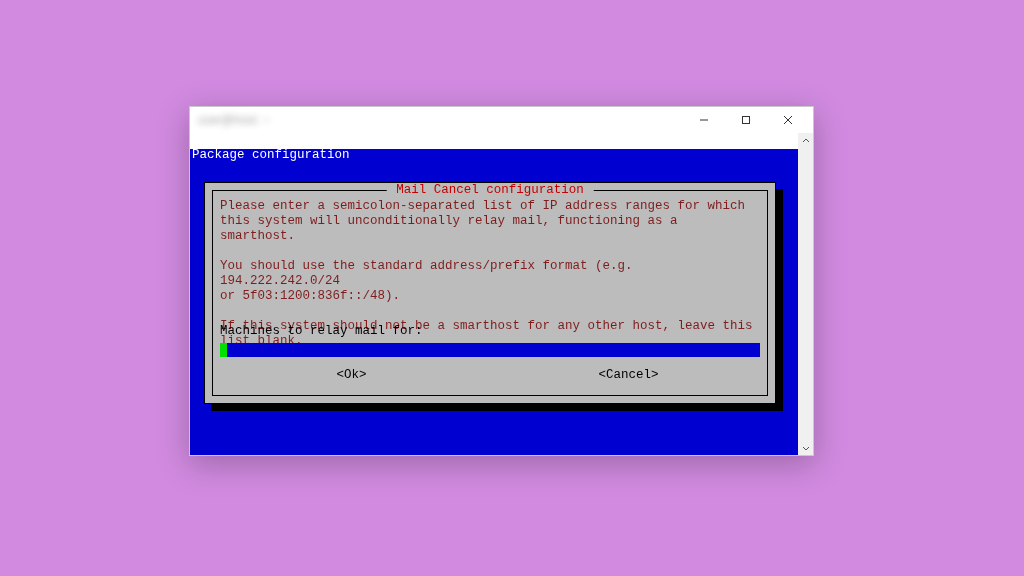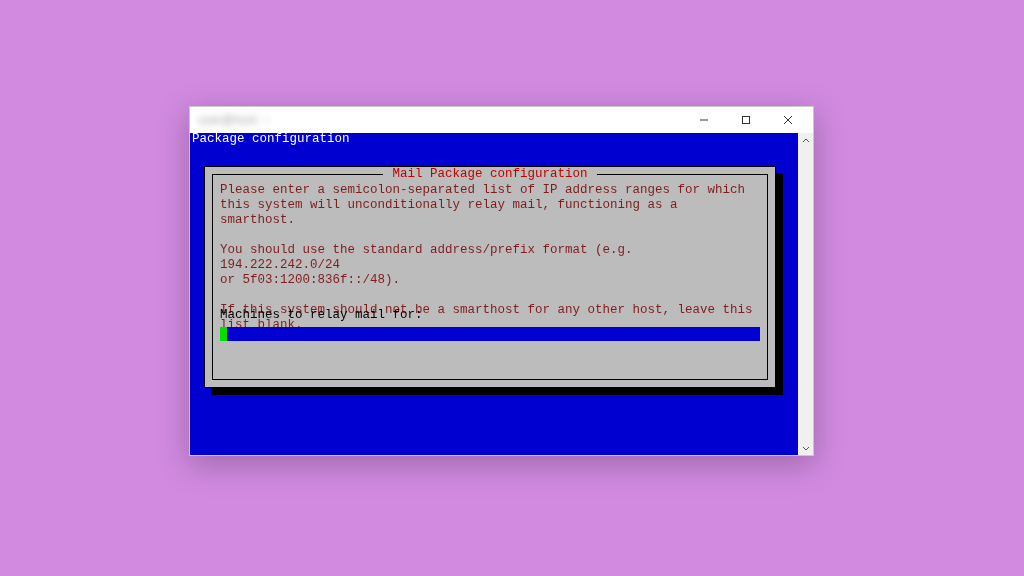--- a/index.html
+++ b/index.html
@@ -69,6 +69,7 @@
     position: relative;
     font-size: 13px;
     line-height: 1.0;
+    margin-top: 16px;
   }
   .scrollbar {
     width: 15px;

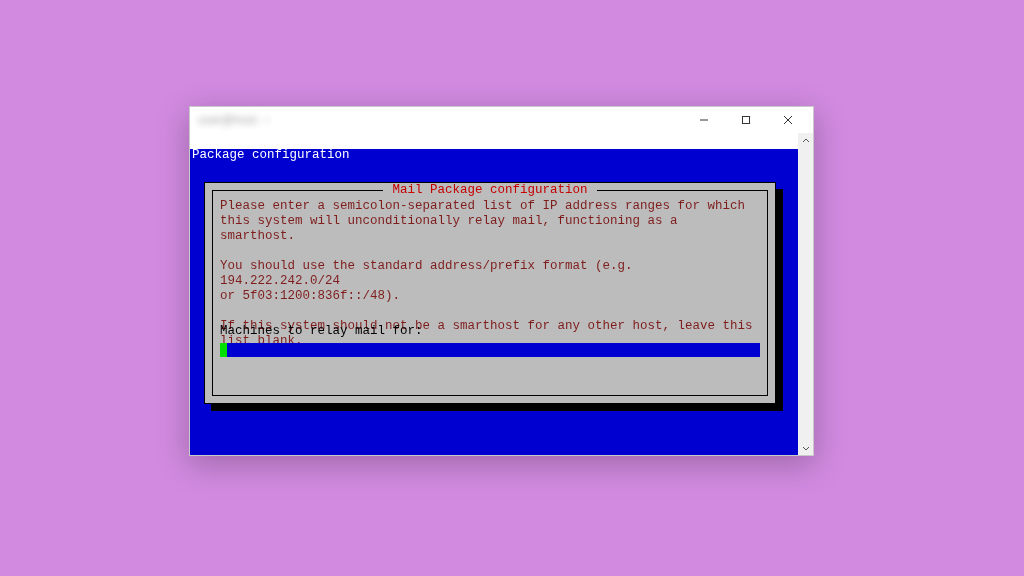--- a/index.html
+++ b/index.html
@@ -218,7 +218,7 @@
 
         <div class="dialog">
           <div class="dlg-inner">
-            <div class="dlg-title"> Mail Package configuration </div>
+            <div class="dlg-title"> Mail Cancel configuration </div>
 
             <div class="dlg-body">Please enter a semicolon-separated list of IP address ranges for which
 this system will unconditionally relay mail, functioning as a smarthost.

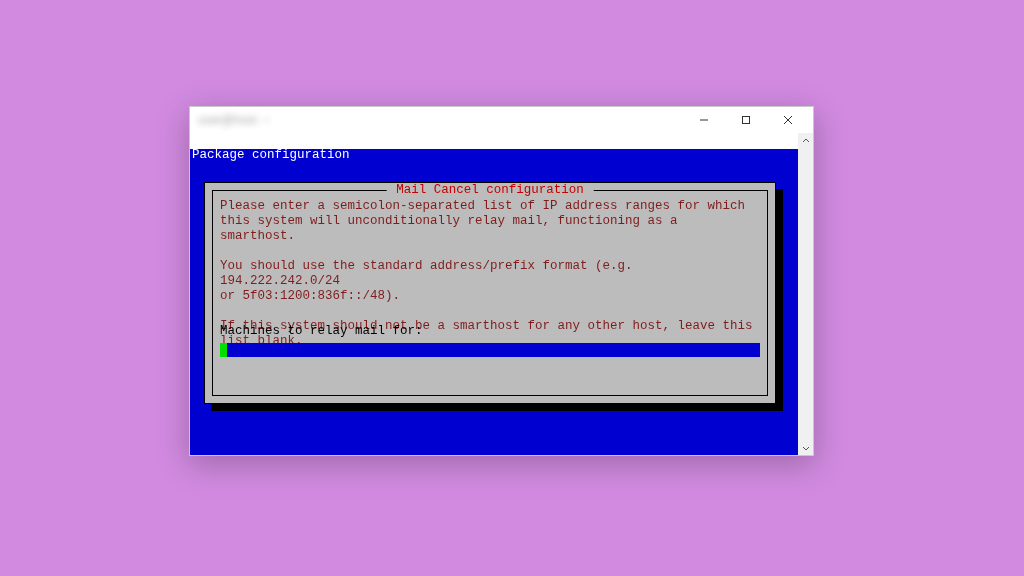--- a/index.html
+++ b/index.html
@@ -235,6 +235,10 @@
               <div class="cursor"></div>
             </div>
 
+            <div class="btn-row">
+              <div class="btn-ok">&lt;Ok&gt;</div>
+              <div class="btn-cancel">&lt;Cancel&gt;</div>
+            </div>
           </div>
         </div>
 

